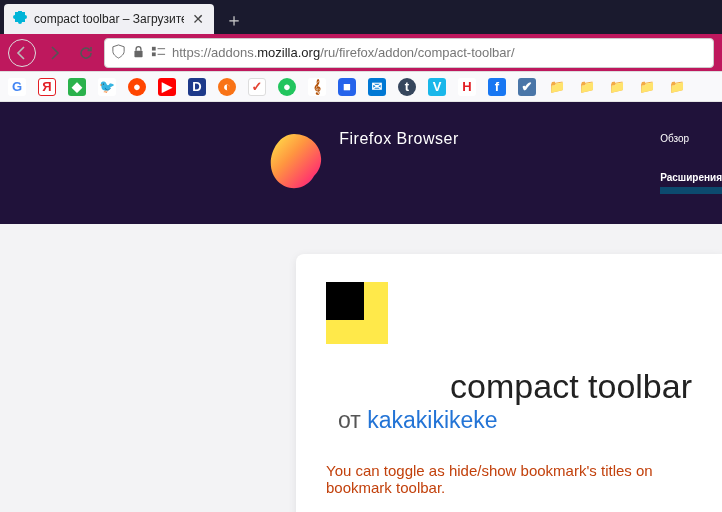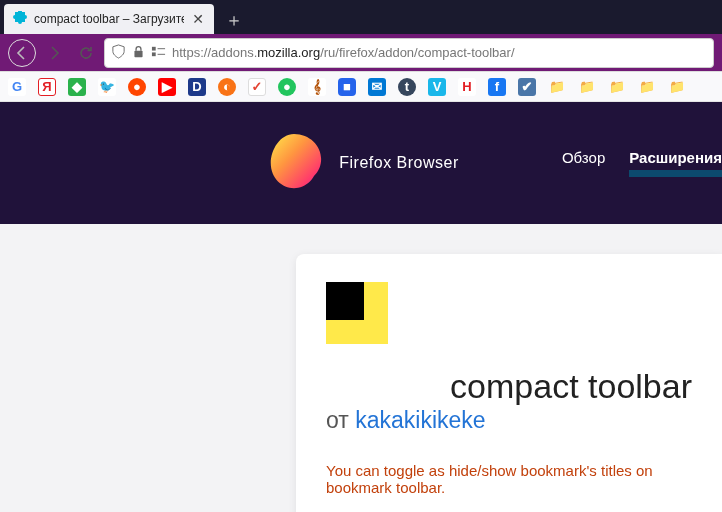--- a/index.html
+++ b/index.html
@@ -12,7 +12,7 @@
   .tab .close { width: 16px; height: 16px; display: flex; align-items: center; justify-content: center; font-size: 14px; color: #444; cursor: pointer; }
   .new-tab { width: 28px; height: 28px; display: flex; align-items: center; justify-content: center; color: #ccc; font-size: 18px; margin-left: 6px; cursor: pointer; }
   
-  .toolbar { height: 38px; background: #701a75; display: flex; align-items: center; padding: 0 8px; gap: 4px; border-bottom: 1px solid #ddd; }
+  .toolbar { height: 38px; background: #be185d; display: flex; align-items: center; padding: 0 8px; gap: 4px; border-bottom: 1px solid #ddd; }
   .nav-btn { width: 28px; height: 28px; display: flex; align-items: center; justify-content: center; cursor: pointer; color: #555; border-radius: 4px; }
   .nav-btn.disabled { color: #bbb; border: 1px solid #ddd; border-radius: 50%; }
   .url-bar { flex: 1; height: 30px; background: #fff; border: 1px solid #ccc; border-radius: 4px; display: flex; align-items: center; padding: 0 6px; gap: 6px; font-size: 13px; color: #777; }

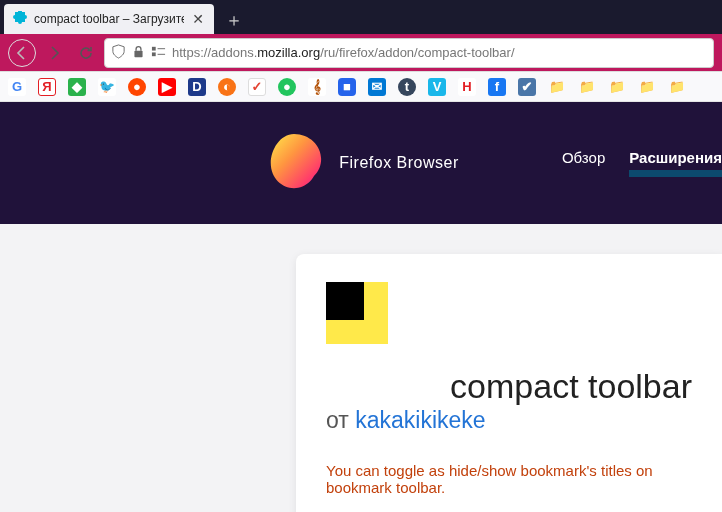--- a/index.html
+++ b/index.html
@@ -23,7 +23,7 @@
   .bm { width: 18px; height: 18px; display: flex; align-items: center; justify-content: center; font-size: 13px; cursor: pointer; border-radius: 3px; }
   
   .header { background: #20123a; min-height: 122px; display: flex; align-items: center; justify-content: center; gap: 40px; padding: 20px 0; position: relative; }
-  .brand { display: flex; align-items: center; gap: 14px; }
+  .brand { display: flex; align-items: flex-start; gap: 14px; }
   .fflogo { width: 62px; height: 62px; }
   .brand-text .line1 { color: #fff; font-size: 16px; letter-spacing: 0.5px; }
   .brand-text .line2 { color: #fff; font-size: 36px; font-weight: 800; letter-spacing: 1px; line-height: 1; }

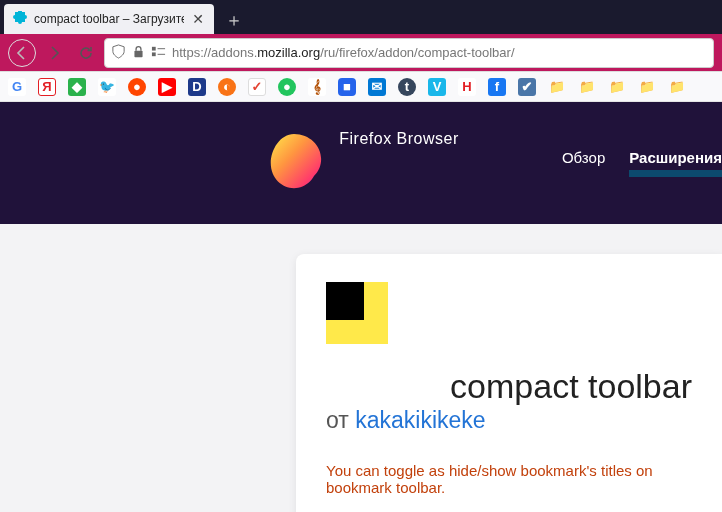--- a/index.html
+++ b/index.html
@@ -27,7 +27,7 @@
   .fflogo { width: 62px; height: 62px; }
   .brand-text .line1 { color: #fff; font-size: 16px; letter-spacing: 0.5px; }
   .brand-text .line2 { color: #fff; font-size: 36px; font-weight: 800; letter-spacing: 1px; line-height: 1; }
-  .hnav { display: flex; gap: 24px; font-size: 15px; color: #fff; position: absolute; right: 0; }
+  .hnav { display: flex; gap: 24px; font-size: 10px; color: #fff; position: absolute; right: 0; flex-direction: column; }
   .hnav span { cursor: pointer; padding-bottom: 4px; }
   .hnav .active { border-bottom: 7px solid #0c4a6e; font-weight: 600; }
   

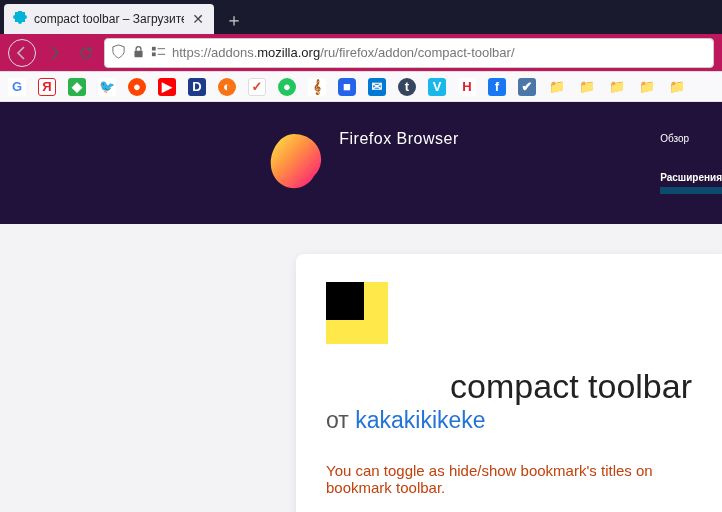--- a/index.html
+++ b/index.html
@@ -36,7 +36,7 @@
   .addon-icon { width: 62px; height: 62px; background: #ffe94a; position: relative; margin-bottom: 24px; }
   .addon-icon::before { content: ""; position: absolute; width: 38px; height: 38px; background: #000; top: 0; left: 0; }
   .addon-title { font-size: 34px; font-weight: 400; color: #222; line-height: 1.1; text-align: right; }
-  .addon-author { font-size: 23px; color: #555; margin-top: 2px; margin-bottom: 28px; }
+  .addon-author { font-size: 23px; color: #555; margin-top: 2px; margin-bottom: 28px; margin-left: 12px; }
   .addon-author a { color: #2374d6; text-decoration: none; }
   .addon-desc { font-size: 15px; color: #c2410c; }
   

